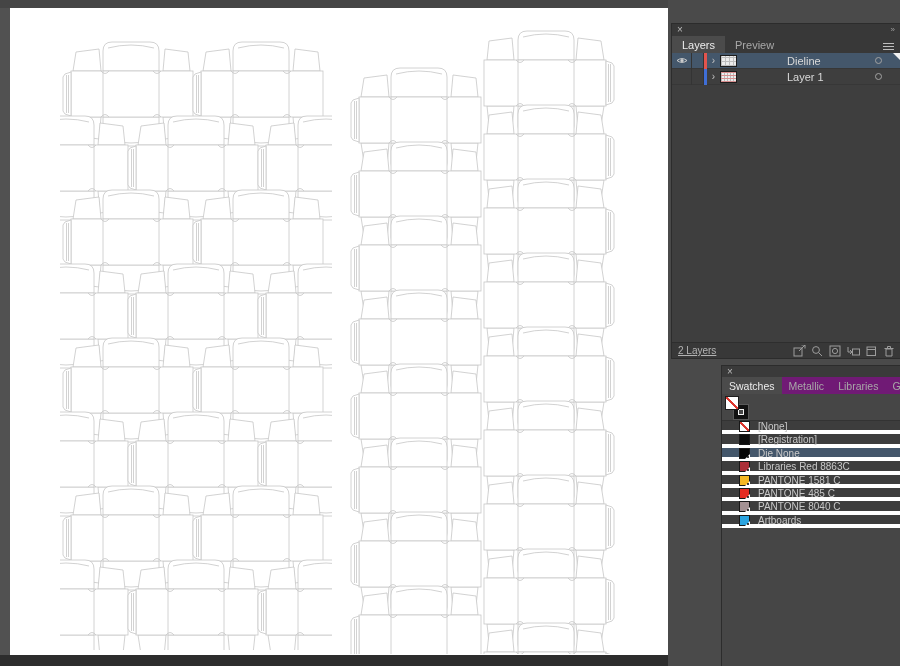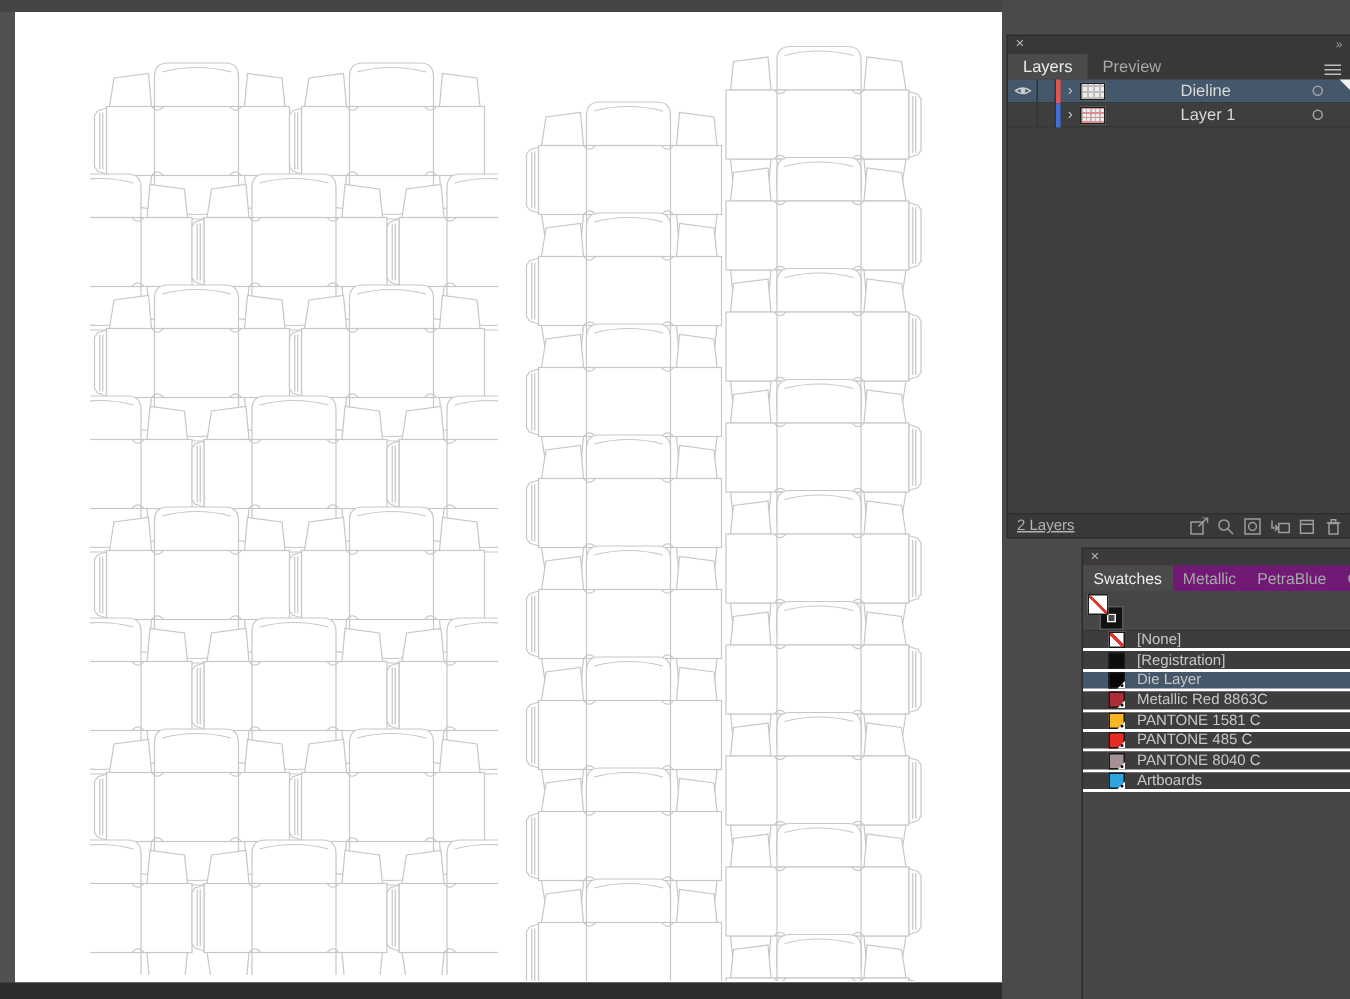--- a/index.html
+++ b/index.html
@@ -242,7 +242,7 @@
     <div class="panel-tabs" id="swatches-tabs">
         <span class="ptab active">Swatches</span>
         <span class="ptab">Metallic</span>
-        <span class="ptab">PetraBlue</span>
+        <span class="ptab">Libraries</span>
         <span class="ptab">Gradient</span>
       </div>
     <div id="sw-proxy">

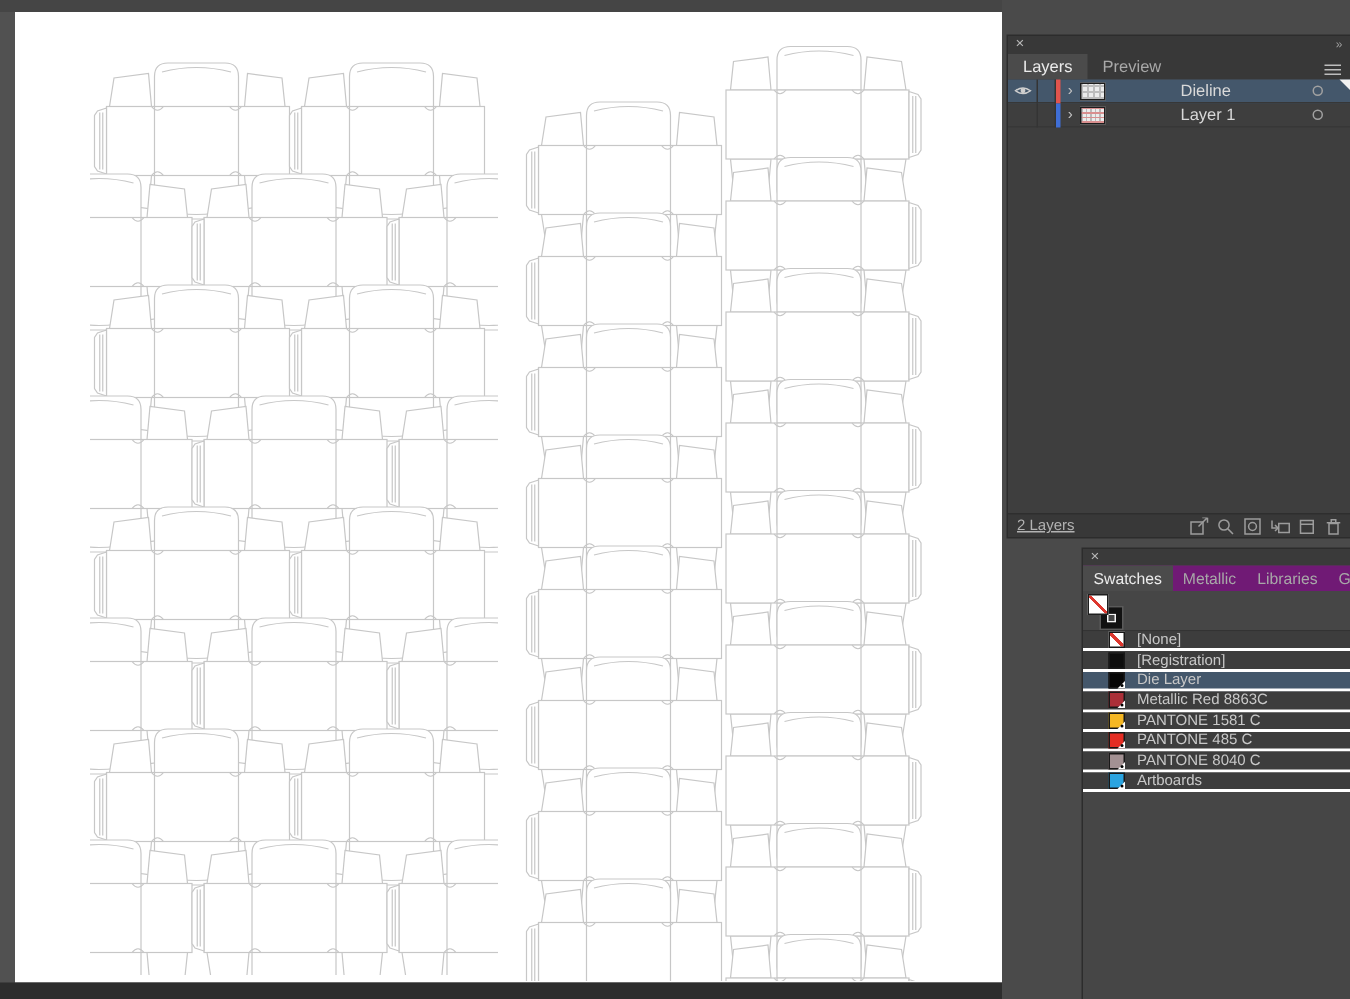--- a/index.html
+++ b/index.html
@@ -63,8 +63,8 @@
   #stroke-proxy { position:absolute; left:9px; top:9px; width:14px; height:14px; border:4px solid #121212;
                   background:#464646; box-shadow:inset 0 0 0 1px #f5f5f5, 0 0 0 1px #5a5a5a; }
   #swatch-list { border-top:1px solid #333; }
-  .swatch-row { position:relative; height:13.4px; display:flex; align-items:center; padding-left:17px;
-                background:#3d3d3d; border-bottom:2px solid #ffffff; }
+  .swatch-row { position:relative; height:13.4px; display:flex; align-items:flex-start; padding-left:17px;
+                background:#3d3d3d; border-bottom:4px solid #ffffff; }
   .swatch-row.selected { background:#44576b; }
   .sw { position:relative; width:11px; height:11px; border:1px solid #181818; flex:none; }
   .sw-none { background:#fff;

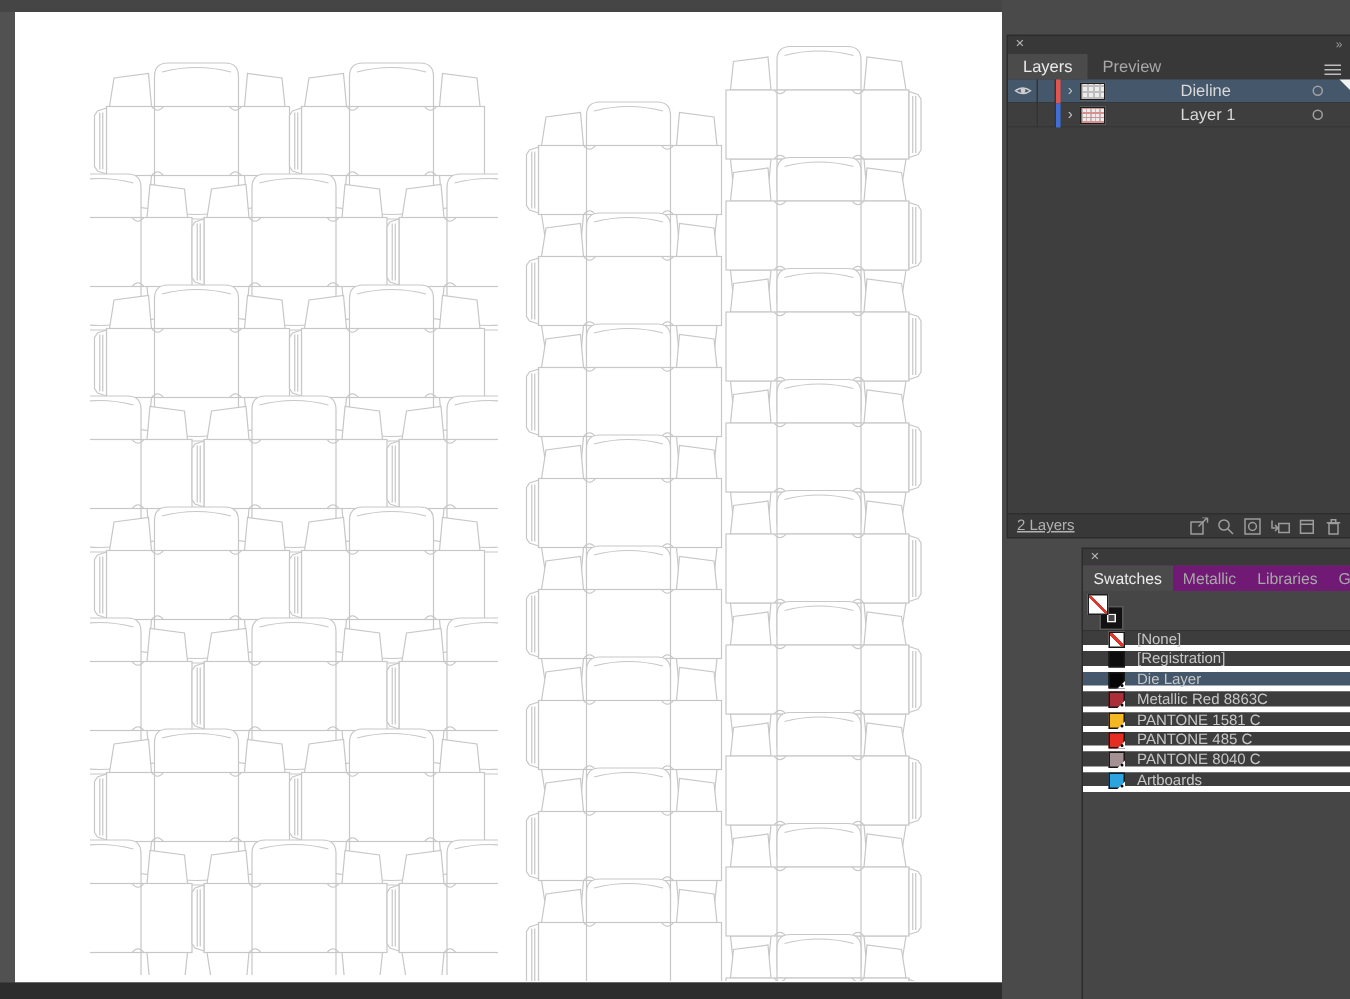--- a/index.html
+++ b/index.html
@@ -263,7 +263,7 @@
             <span class="spot-tri"></span>
             <span class="spot-dot"></span>
           </span>
-          <span class="sw-label">Die Layer</span>
+          <span class="sw-label">Die None</span>
         </div>
         <div class="swatch-row">
           <span class="sw" style="background:#ab2f38">

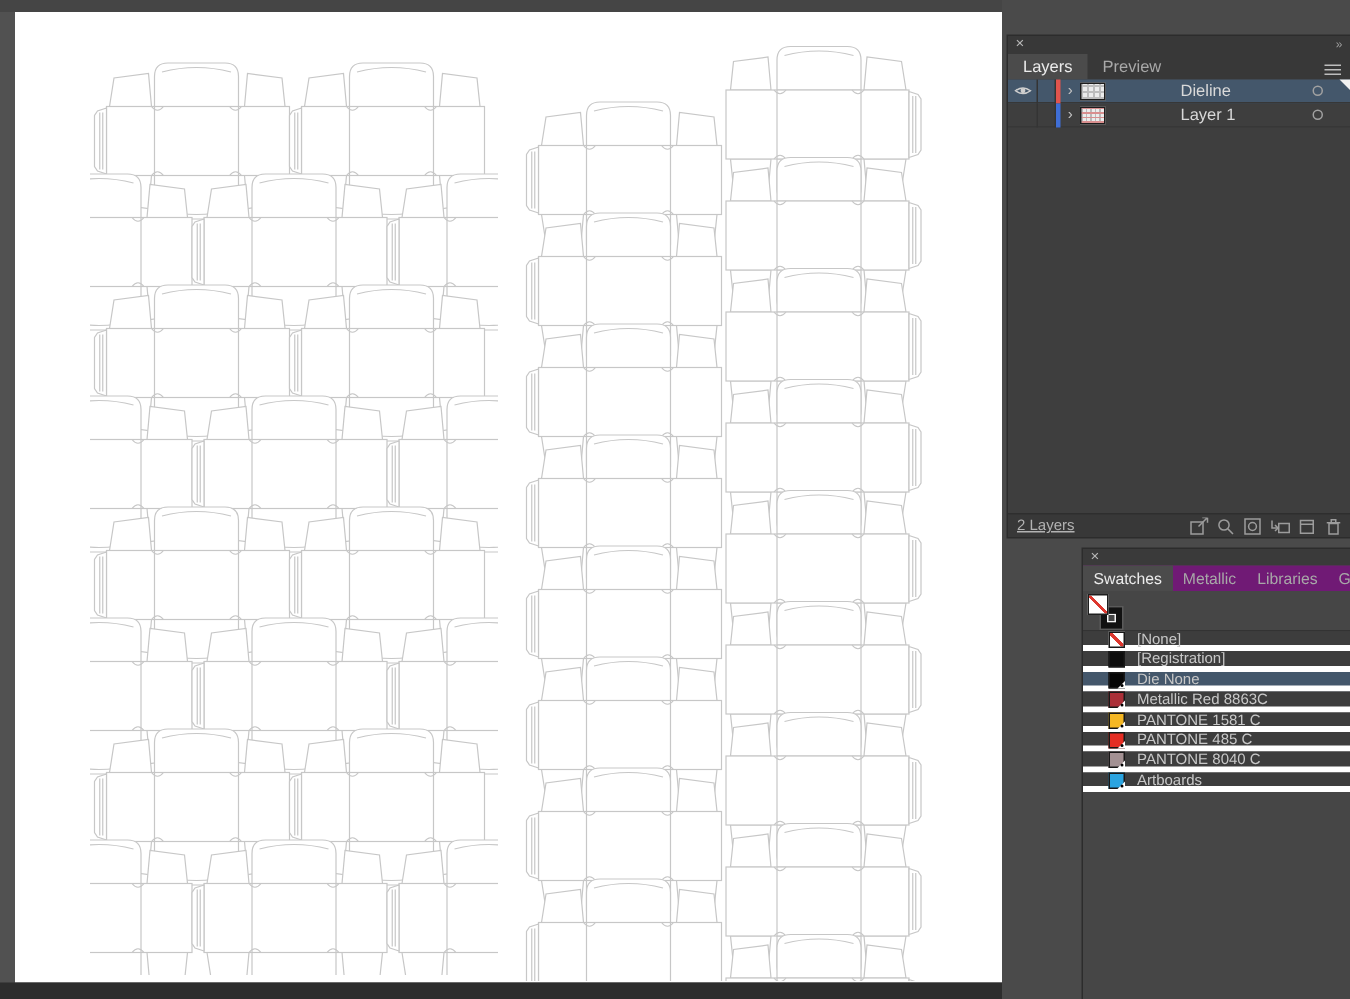--- a/index.html
+++ b/index.html
@@ -270,7 +270,7 @@
             <span class="spot-tri"></span>
             <span class="spot-dot"></span>
           </span>
-          <span class="sw-label">Metallic Red 8863C</span>
+          <span class="sw-label">Libraries Red 8863C</span>
         </div>
         <div class="swatch-row">
           <span class="sw" style="background:#f5b723">

